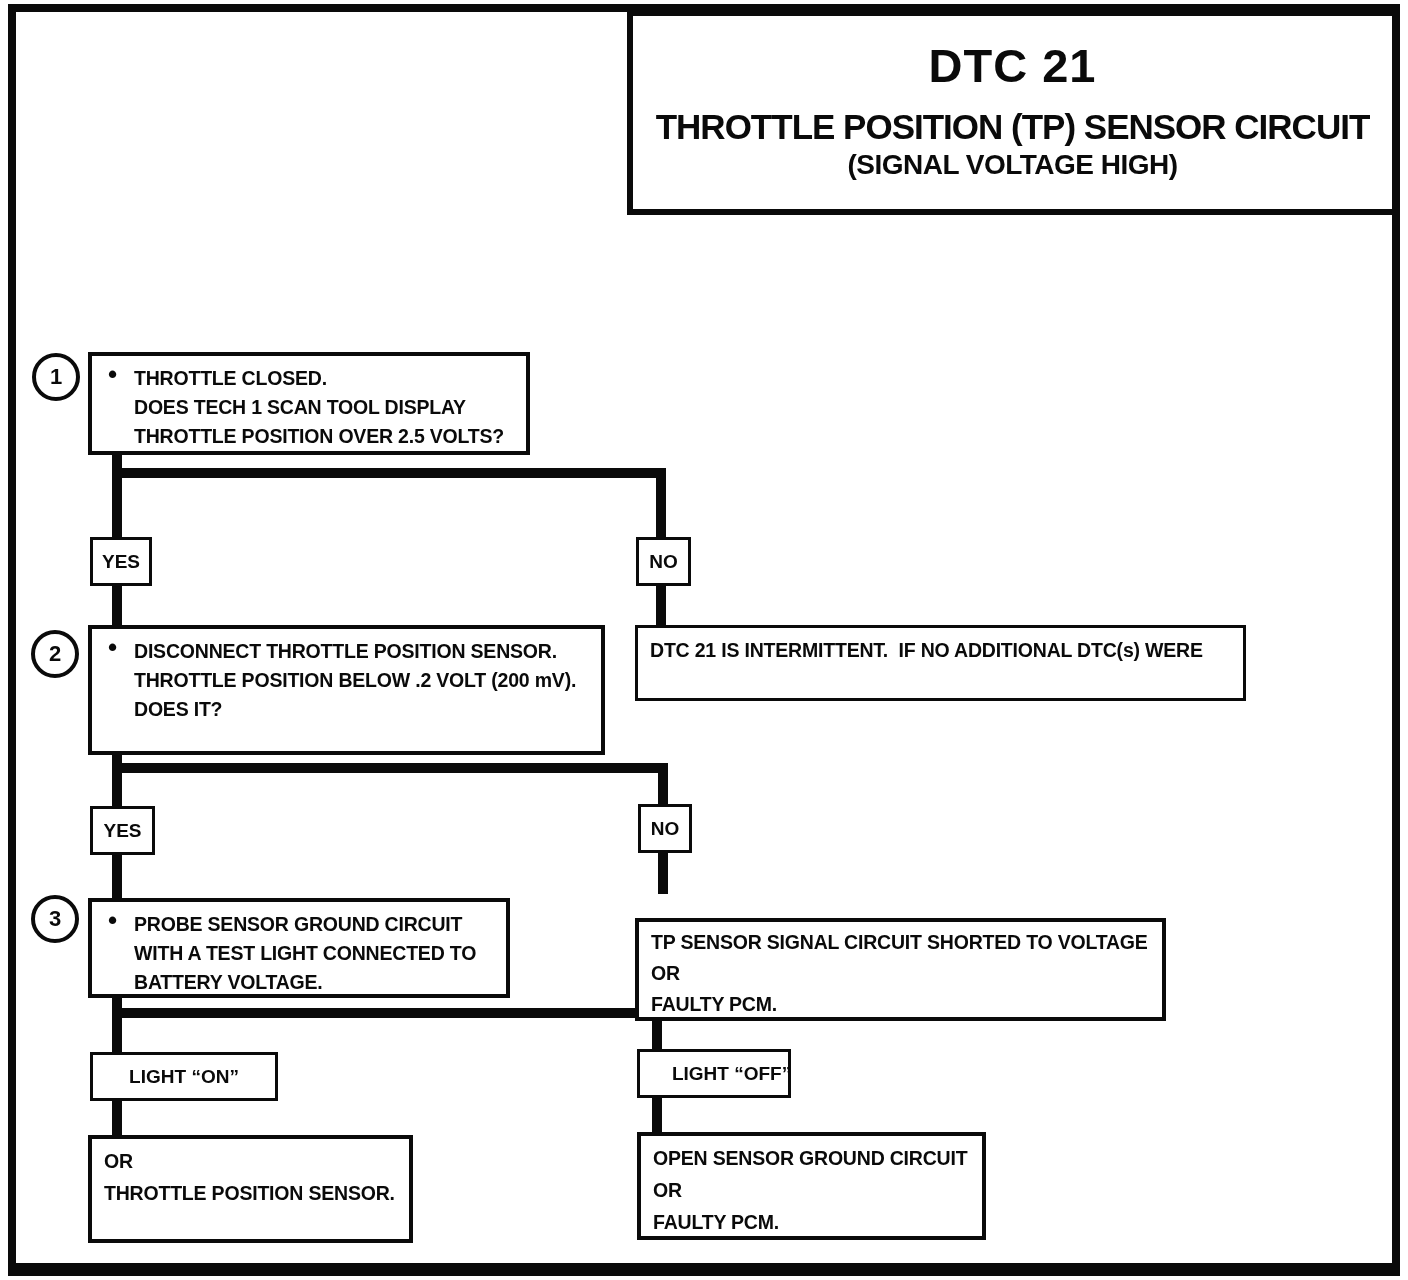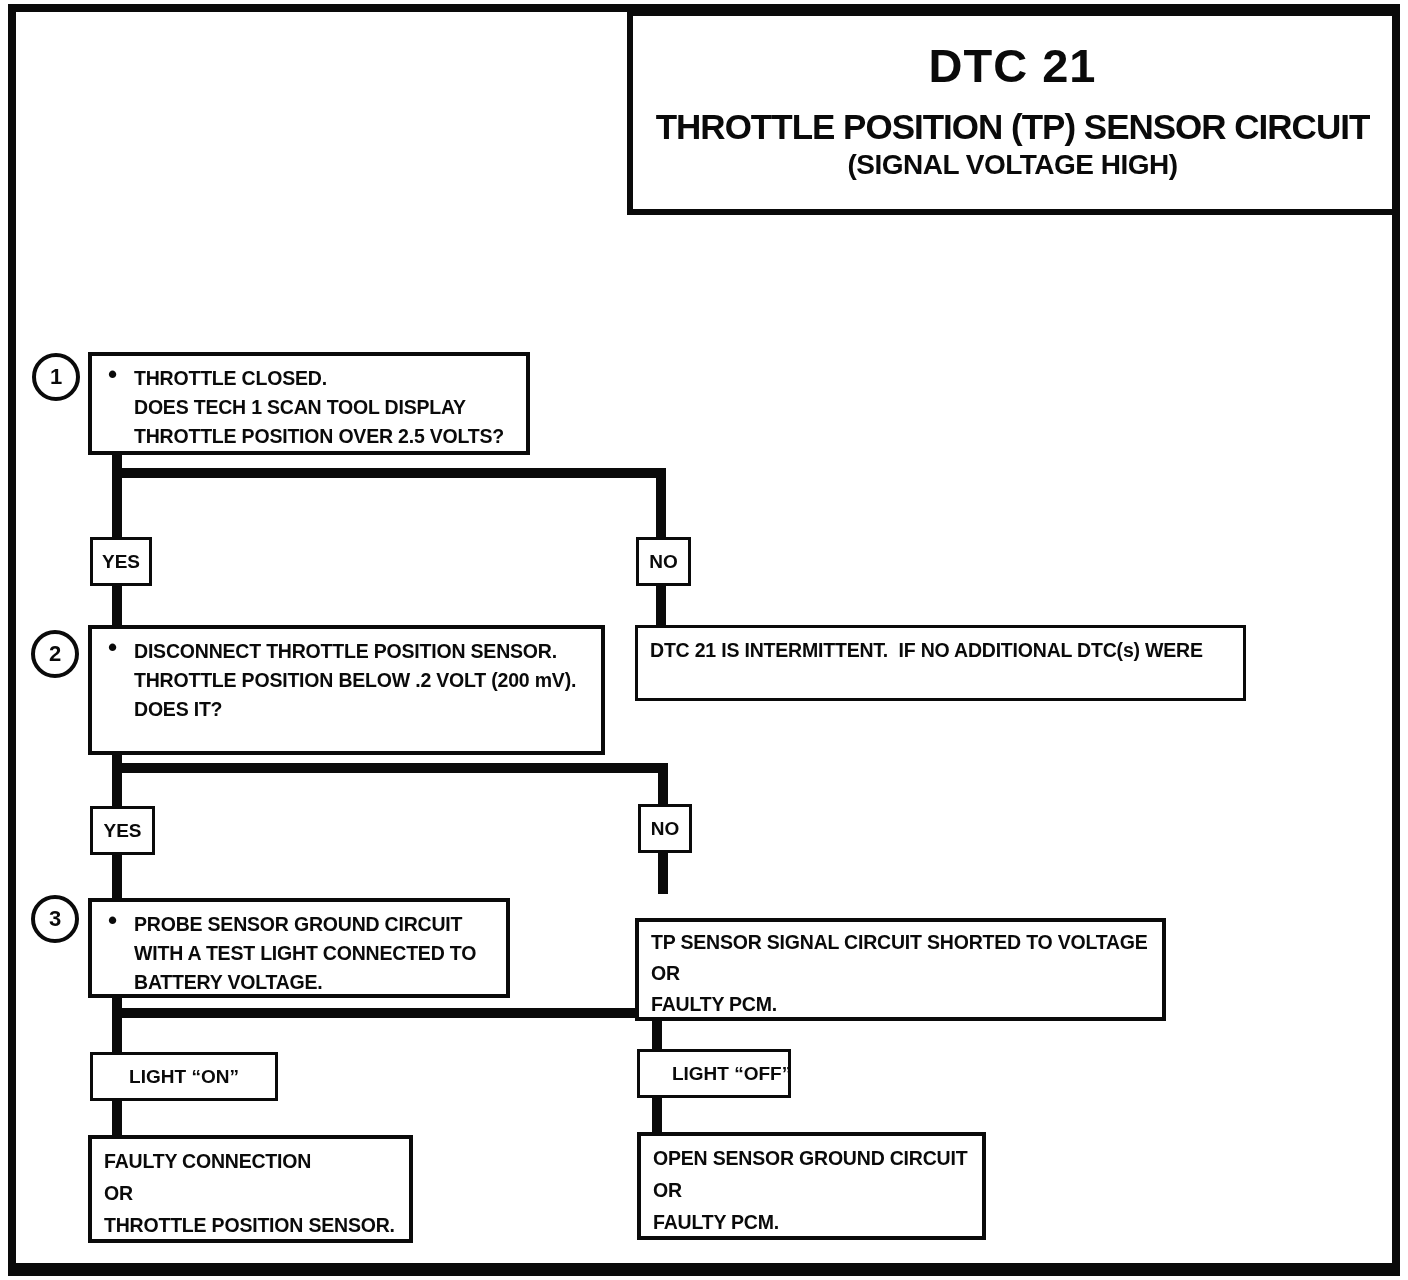--- a/index.html
+++ b/index.html
@@ -139,7 +139,6 @@
   </div>
 
   <div class="node resultbox" style="left:88px; top:1135px; width:325px; height:108px; line-height:32px;">
-    <div class="bx-line">FAULTY CONNECTION</div>
     <div class="bx-line">OR</div>
     <div class="bx-line">THROTTLE POSITION SENSOR.</div>
   </div>

